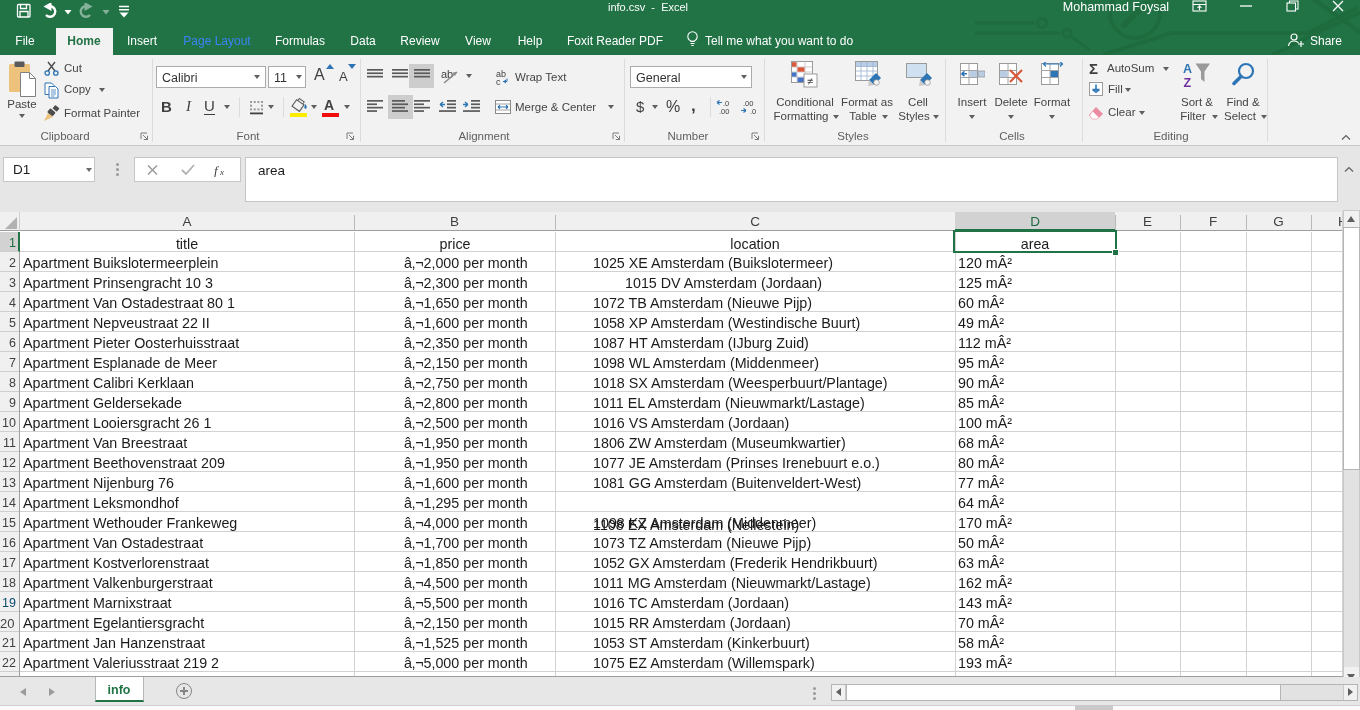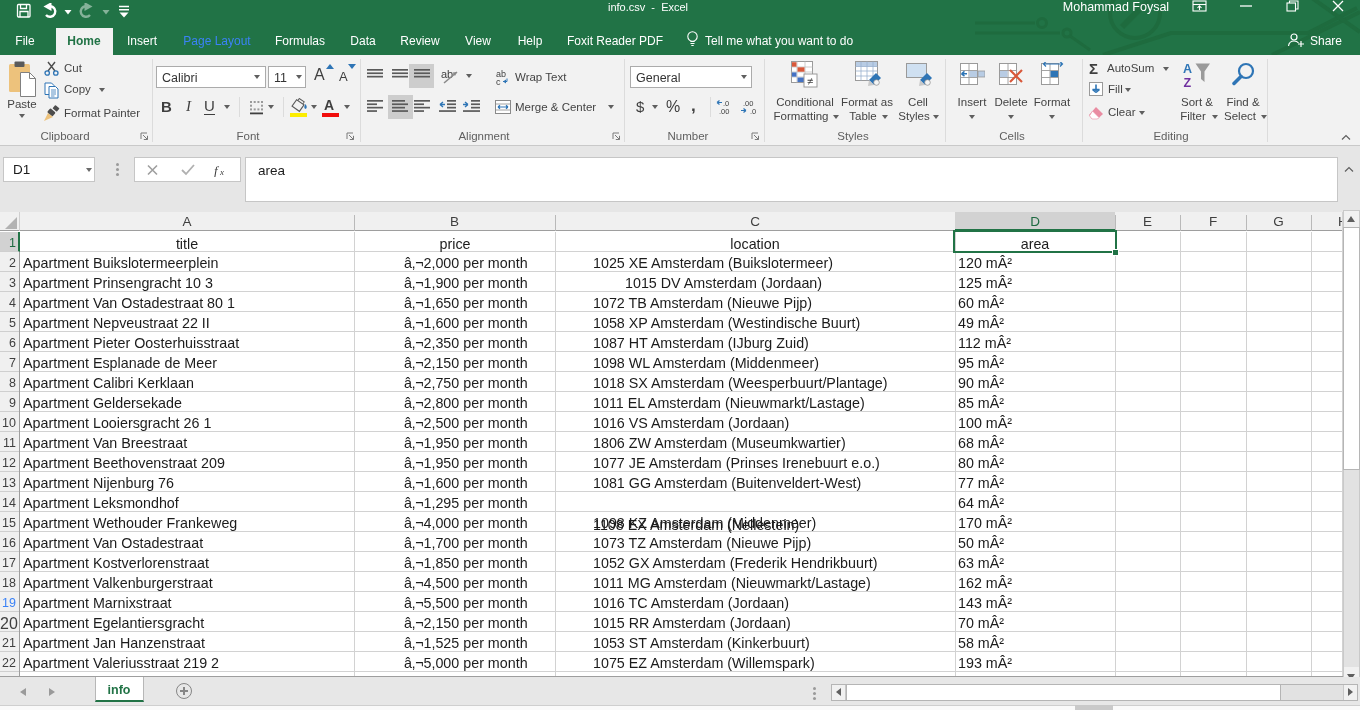--- a/index.html
+++ b/index.html
@@ -475,7 +475,7 @@
 <div class="ab cw" style="left:593px;top:254px;line-height:19px">1025 XE Amsterdam (Buikslotermeer)</div>
 <div class="ab cw" style="left:958px;top:254px;line-height:19px">120 mÂ²</div>
 <div class="ab cw" style="left:23px;top:274px;line-height:19px">Apartment Prinsengracht 10 3</div>
-<div class="ab cw" style="left:404px;top:274px;line-height:19px">â‚¬1,900 per month</div>
+<div class="ab cw" style="left:404px;top:274px;line-height:19px">â‚¬2,300 per month</div>
 <div class="ab cw" style="left:625px;top:274px;line-height:19px">1015 DV Amsterdam (Jordaan)</div>
 <div class="ab cw" style="left:958px;top:274px;line-height:19px">125 mÂ²</div>
 <div class="ab cw" style="left:23px;top:294px;line-height:19px">Apartment Van Ostadestraat 80 1</div>

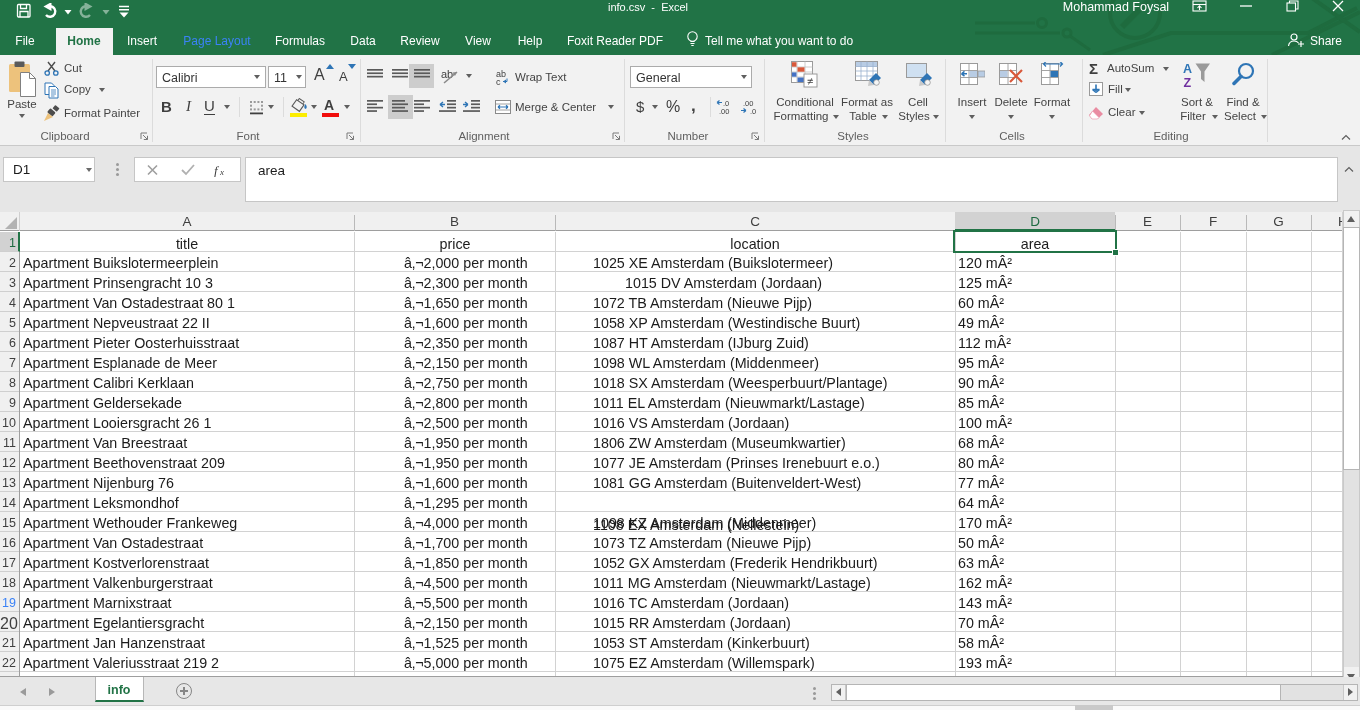--- a/index.html
+++ b/index.html
@@ -454,7 +454,7 @@
 <div class="ab" style="left:0;top:534px;width:16px;height:19px;line-height:19px;text-align:right;font-size:12.5px;color:#3f3f3f">16</div>
 <div class="ab" style="left:0;top:554px;width:16px;height:19px;line-height:19px;text-align:right;font-size:12.5px;color:#3f3f3f">17</div>
 <div class="ab" style="left:0;top:574px;width:16px;height:19px;line-height:19px;text-align:right;font-size:12.5px;color:#3f3f3f">18</div>
-<div class="ab" style="left:0;top:594px;width:16px;height:19px;line-height:19px;text-align:right;font-size:12.5px;color:#3b82f6">19</div>
+<div class="ab" style="left:0;top:594px;width:16px;height:19px;line-height:19px;text-align:right;font-size:12.5px;color:#0c4a6e">19</div>
 <div class="ab" style="left:0;top:614px;width:16px;height:19px;line-height:19px;text-align:center;font-size:16px;color:#3f3f3f">20</div>
 <div class="ab" style="left:0;top:634px;width:16px;height:19px;line-height:19px;text-align:right;font-size:12.5px;color:#404040">21</div>
 <div class="ab" style="left:0;top:654px;width:16px;height:19px;line-height:19px;text-align:right;font-size:12.5px;color:#3f3f3f">22</div>

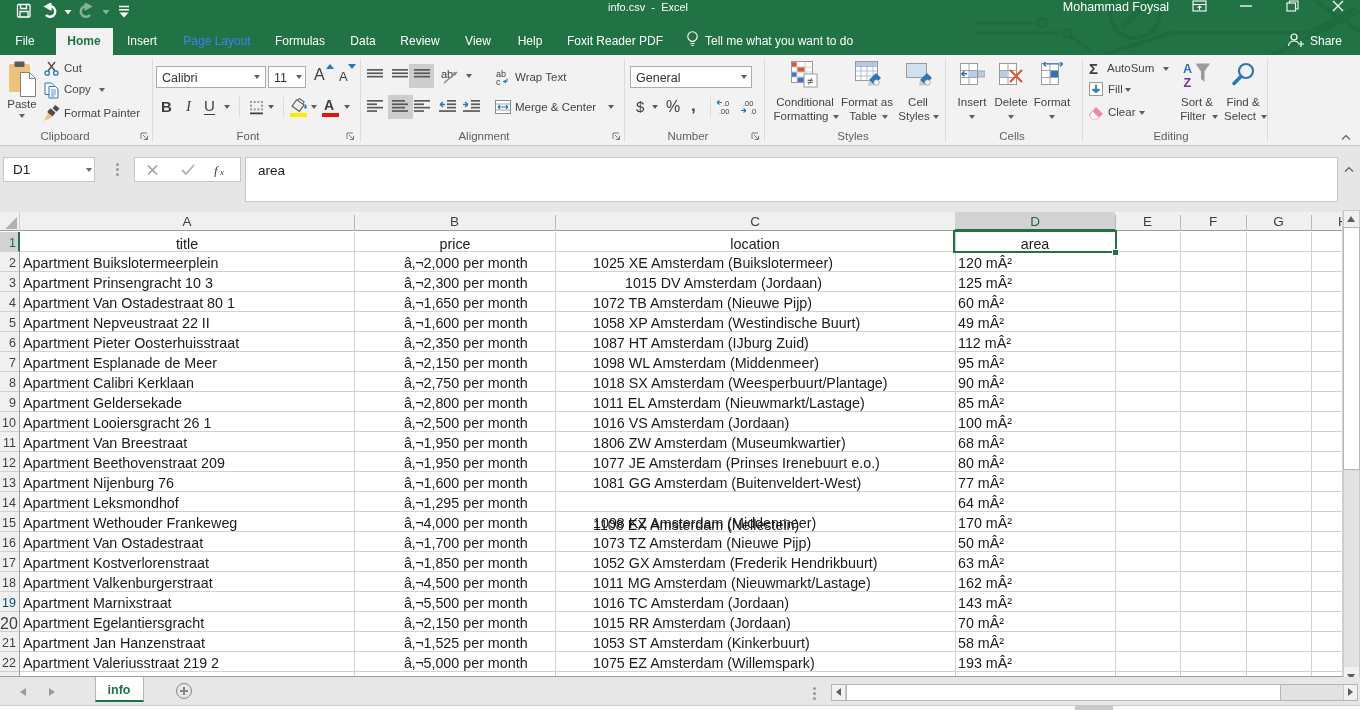--- a/index.html
+++ b/index.html
@@ -455,7 +455,7 @@
 <div class="ab" style="left:0;top:554px;width:16px;height:19px;line-height:19px;text-align:right;font-size:12.5px;color:#3f3f3f">17</div>
 <div class="ab" style="left:0;top:574px;width:16px;height:19px;line-height:19px;text-align:right;font-size:12.5px;color:#3f3f3f">18</div>
 <div class="ab" style="left:0;top:594px;width:16px;height:19px;line-height:19px;text-align:right;font-size:12.5px;color:#0c4a6e">19</div>
-<div class="ab" style="left:0;top:614px;width:16px;height:19px;line-height:19px;text-align:center;font-size:16px;color:#3f3f3f">20</div>
+<div class="ab" style="left:0;top:614px;width:16px;height:19px;line-height:19px;text-align:left;font-size:13px;color:#3f3f3f">20</div>
 <div class="ab" style="left:0;top:634px;width:16px;height:19px;line-height:19px;text-align:right;font-size:12.5px;color:#404040">21</div>
 <div class="ab" style="left:0;top:654px;width:16px;height:19px;line-height:19px;text-align:right;font-size:12.5px;color:#3f3f3f">22</div>
 <div class="ab" style="left:354px;top:232px;width:1px;height:444px;background:#d2d2d2"></div>

